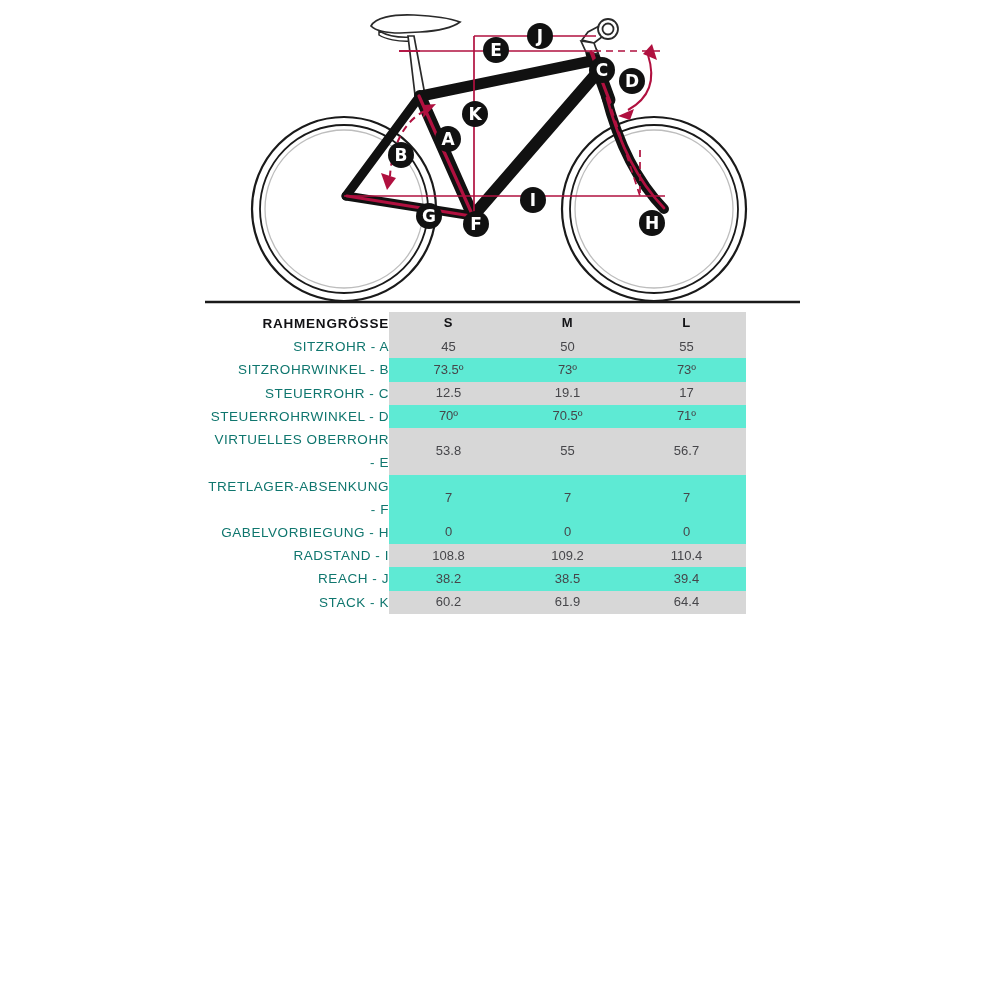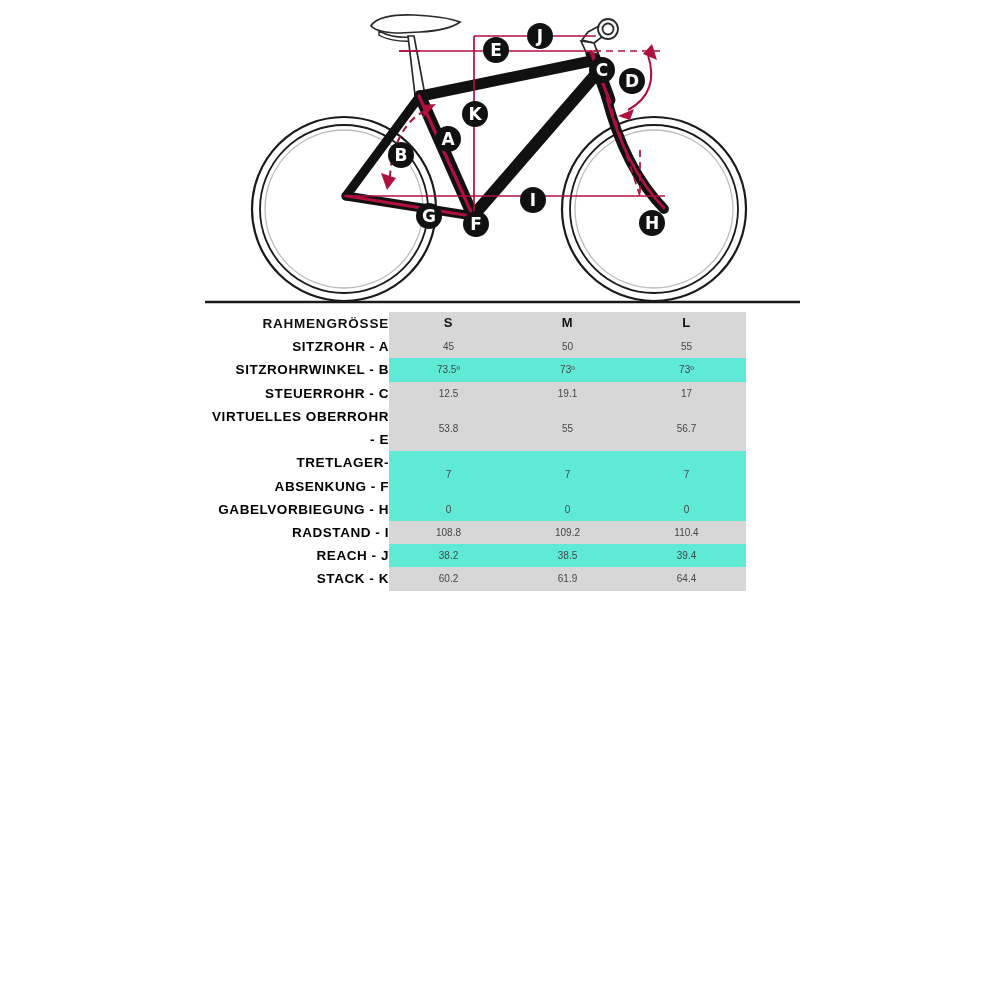--- a/index.html
+++ b/index.html
@@ -72,9 +72,9 @@
     font-size: 13.5px;
     letter-spacing: 0.55px;
     line-height: 1.72;
-    color: #000000;
+    color: #0f766e;
     vertical-align: middle;
-    font-weight: 700;
+    font-weight: 400;
   }
   td.lbl.head {
     font-weight: bold;

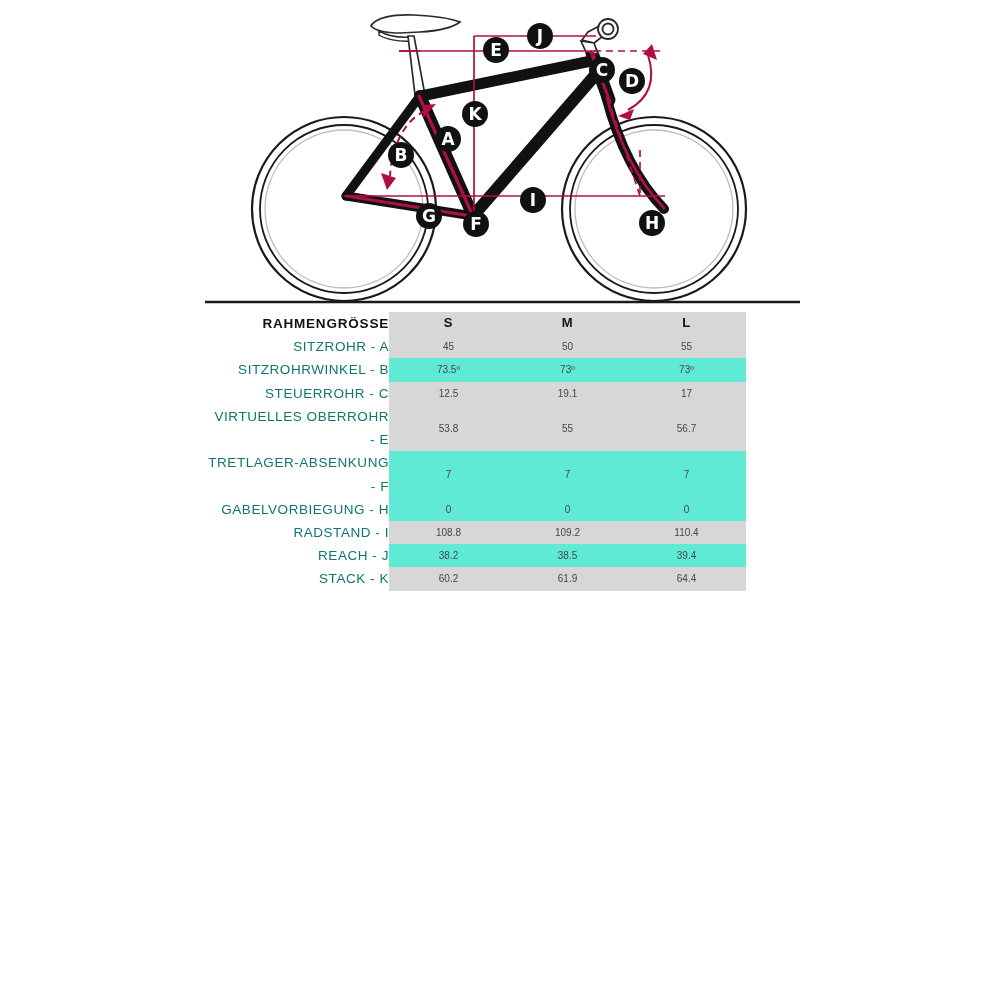--- a/index.html
+++ b/index.html
@@ -83,7 +83,7 @@
   }
   td.val {
     text-align: center;
-    font-size: 10px;
+    font-size: 13px;
     color: #46464a;
     vertical-align: middle;
     padding: 17px 0;

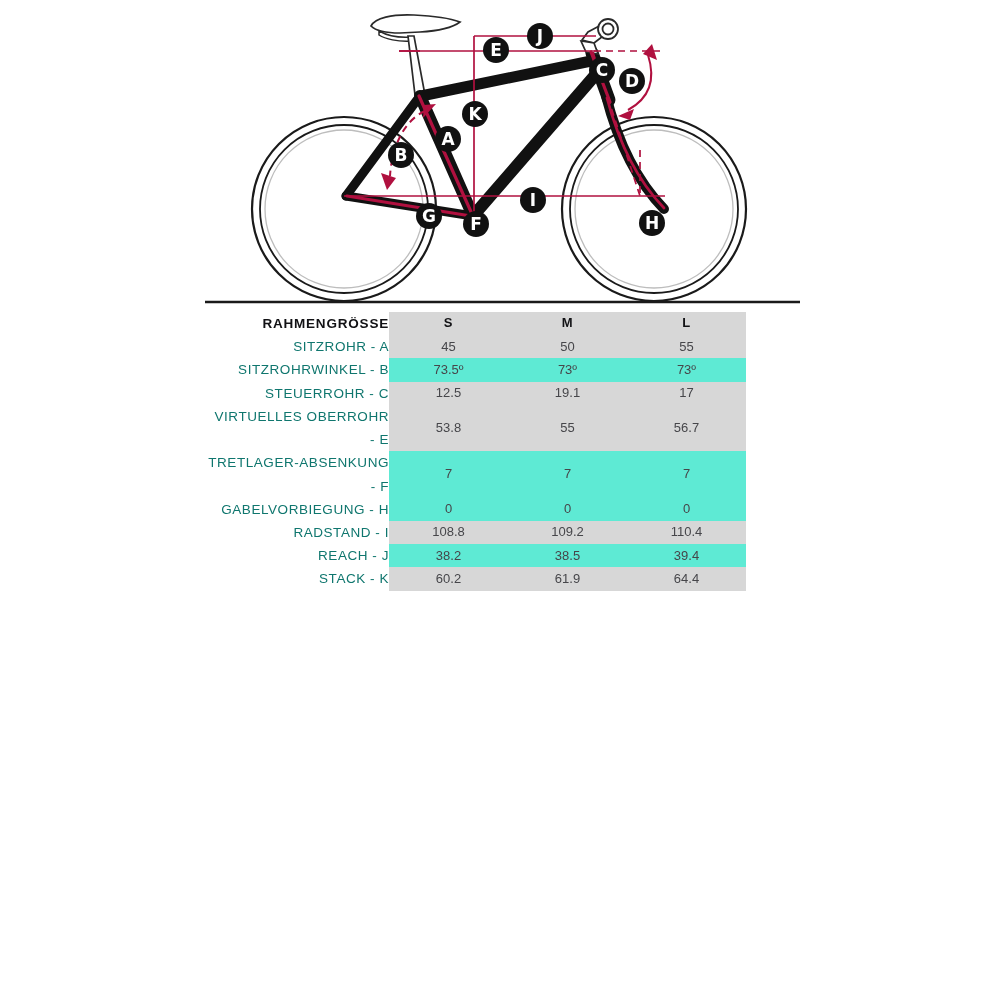--- a/index.html
+++ b/index.html
@@ -277,6 +277,14 @@
           <td class="spacer"></td>
         </tr>
 
+        <tr class="row-plain">
+          <td class="spacer"></td>
+          <td class="lbl">STEUERROHRWINKEL - D</td>
+          <td class="val shade">70º</td>
+          <td class="val shade">70.5º</td>
+          <td class="val shade">71º</td>
+          <td class="spacer"></td>
+        </tr>
 
         <tr class="row-shaded">
           <td class="spacer"></td>

